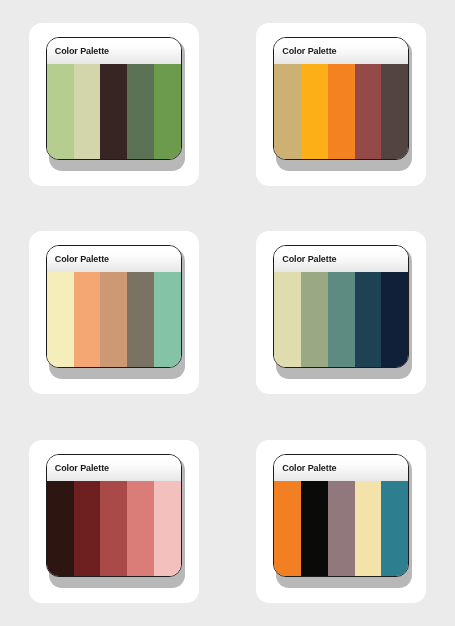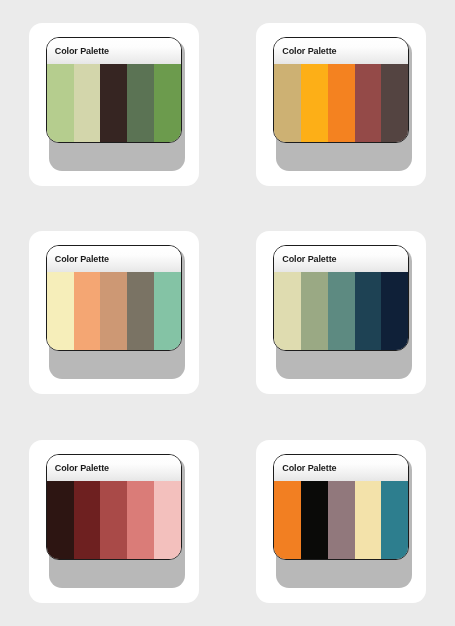--- a/index.html
+++ b/index.html
@@ -61,7 +61,7 @@
     left: 17px;
     top: 14px;
     width: 136px;
-    height: 106px;
+    height: 123px;
     border: 1.3px solid #1c1c1c;
     border-radius: 13px;
     overflow: hidden;

